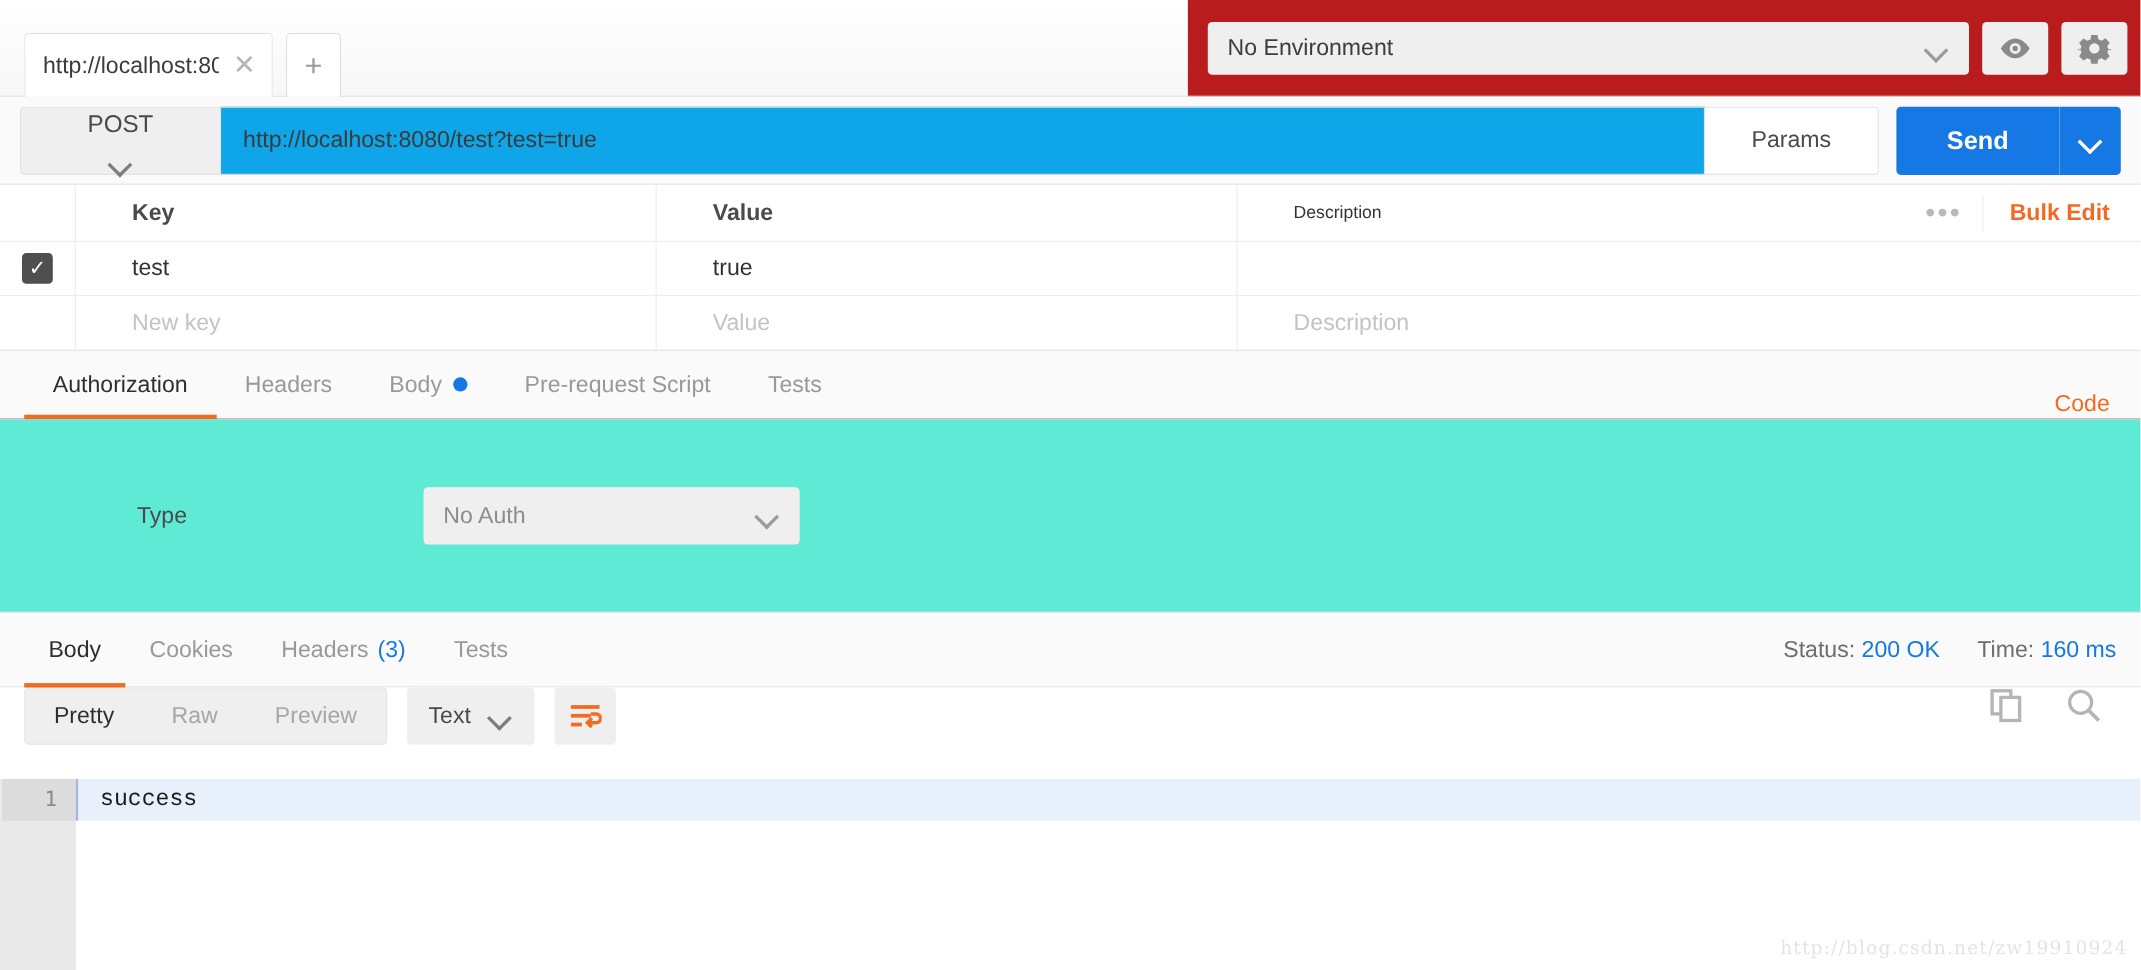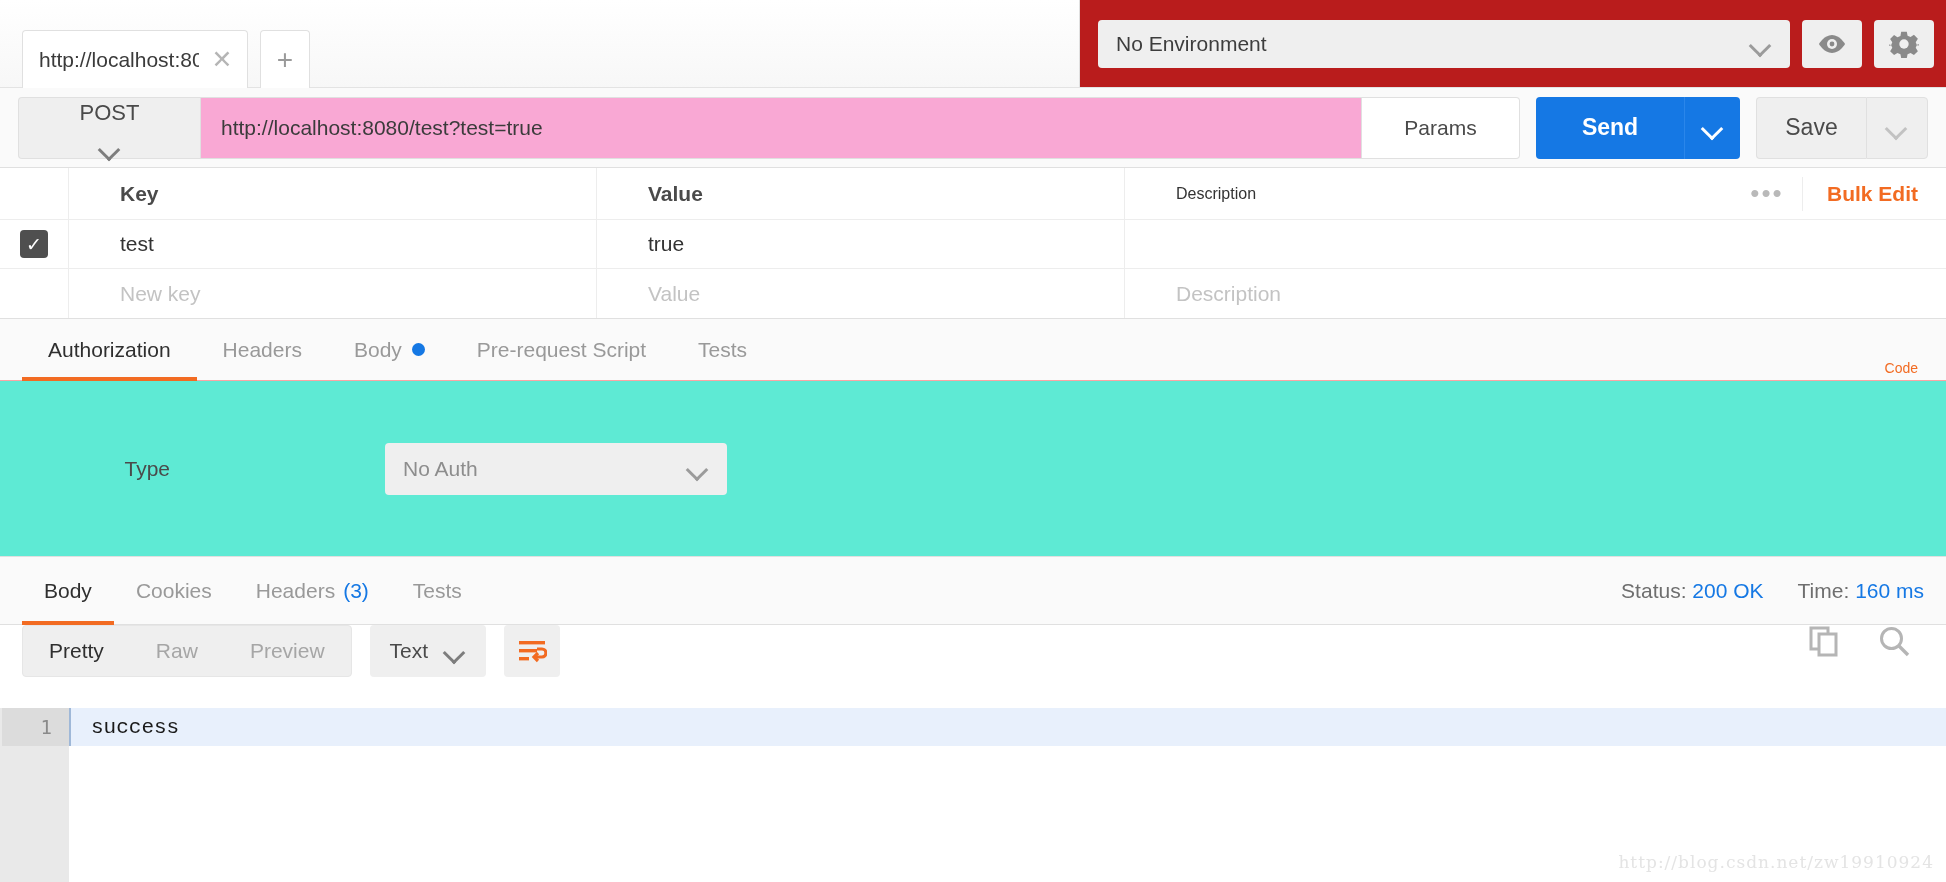--- a/index.html
+++ b/index.html
@@ -65,7 +65,7 @@
     font-size: 22px; color: #4a4a4a; flex-direction: column;
   }
   .urlbox {
-    flex: 1; height: 62px; background: #f9a8d4; border: 1px solid #e0e0e0;
+    flex: 1; height: 62px; background: #0ea5e9; border: 1px solid #e0e0e0;
     display: flex; align-items: center; padding: 0 20px; font-size: 21px; color: #3b3b3b;
   }
   .params-btn {

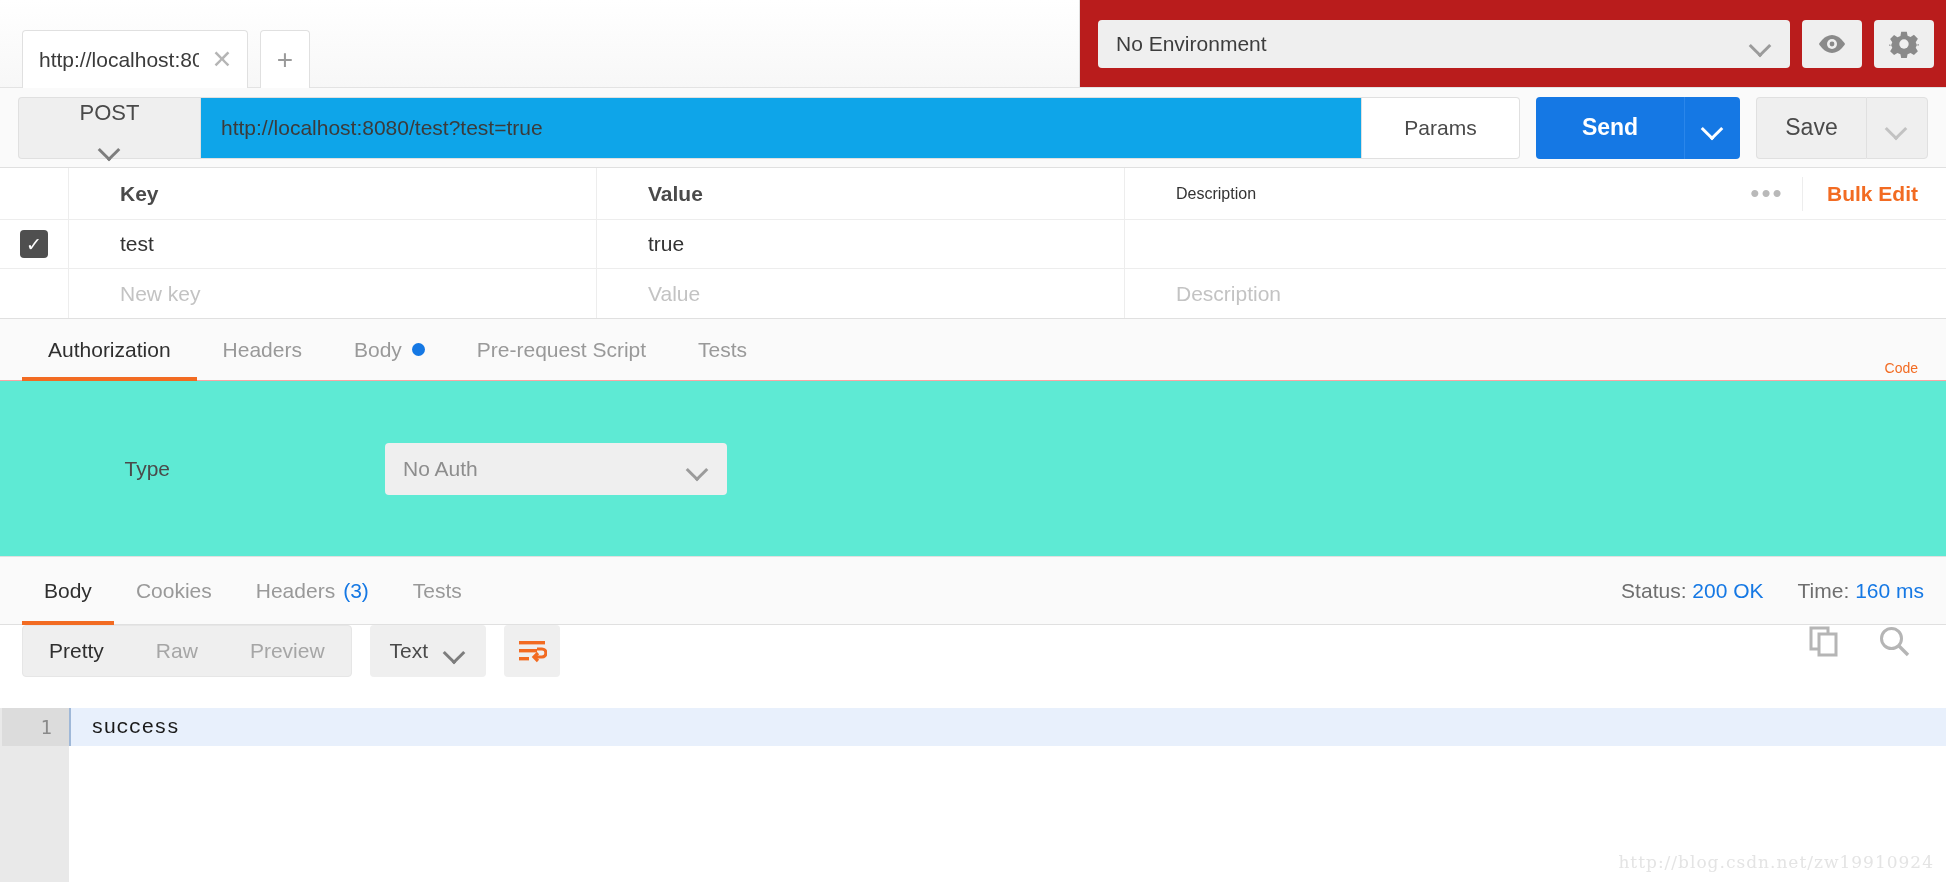--- a/index.html
+++ b/index.html
@@ -216,12 +216,6 @@
         <span class="chev white"></span>
       </div>
     </div>
-    <div class="save-group">
-      <div class="save-btn">Save</div>
-      <div class="save-caret">
-        <span class="chev light"></span>
-      </div>
-    </div>
   </div>
 
   <div class="ptable">

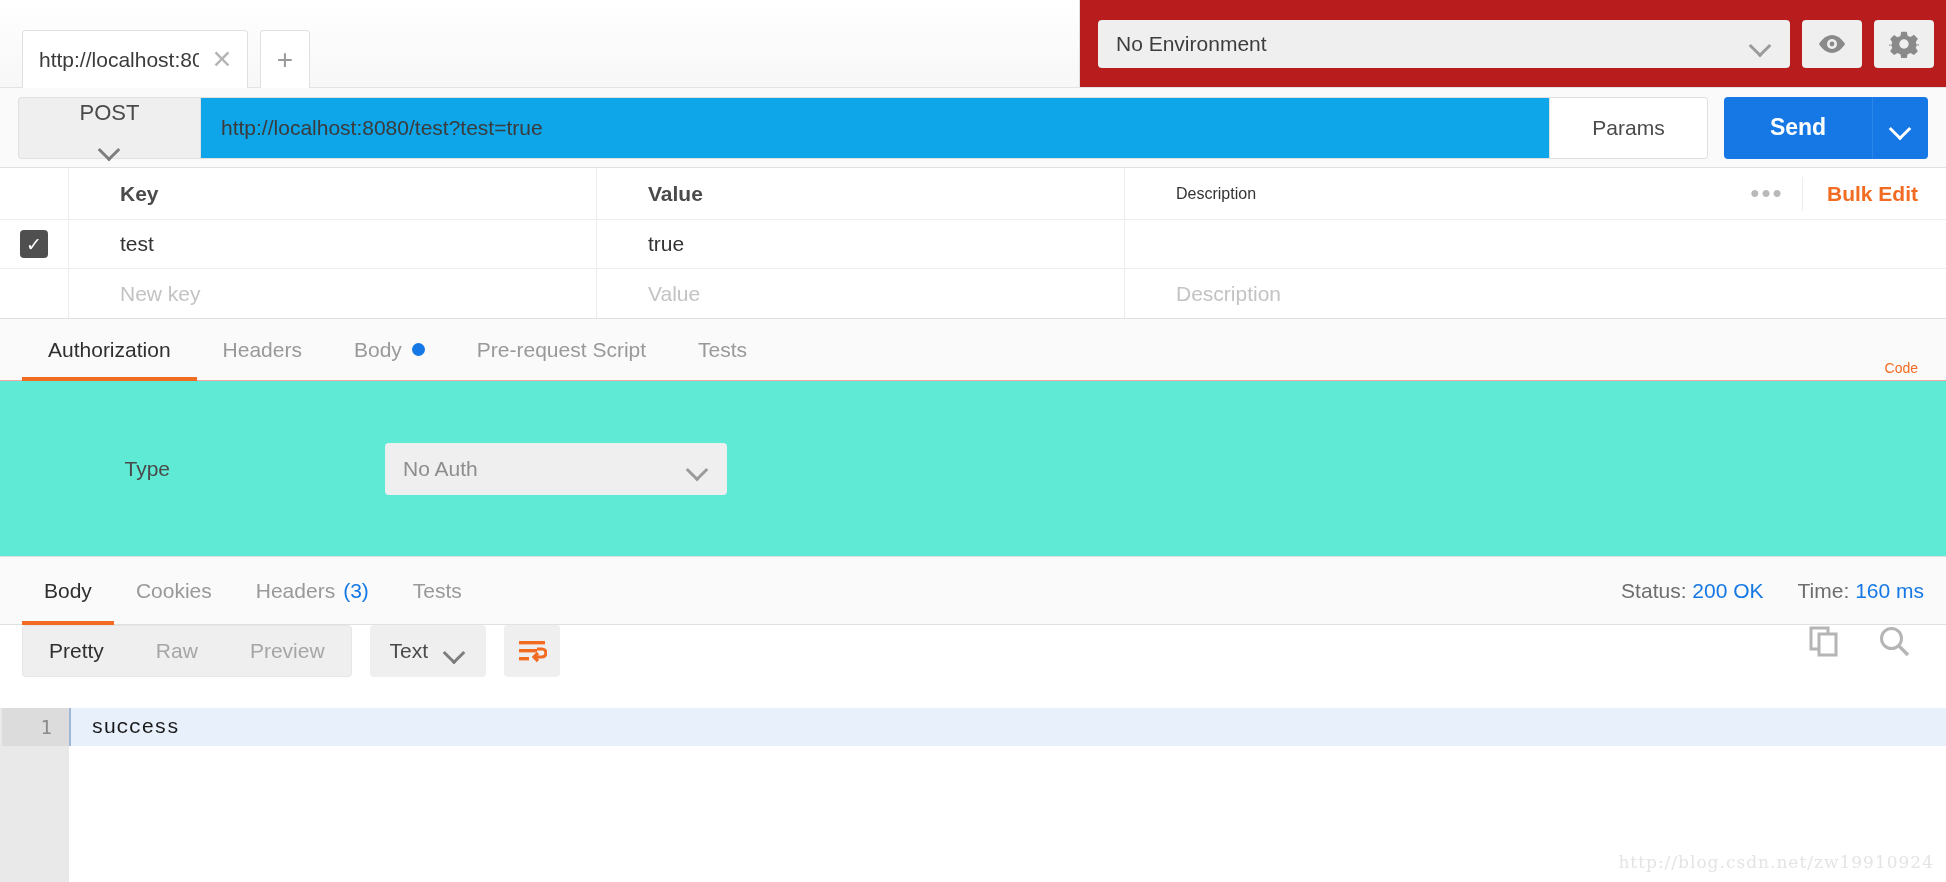--- a/index.html
+++ b/index.html
@@ -119,7 +119,7 @@
   .rtab.active:after { content: ""; position: absolute; left: 0; right: 0; bottom: 0;
                        height: 4px; background: #f26b22; }
   .bdot { width: 13px; height: 13px; border-radius: 50%; background: #1578e4; display: inline-block; }
-  .code-link { margin-left: auto; color: #f26b22; font-size: 14px; padding-right: 6px; margin-top: 37px; }
+  .code-link { margin-left: auto; color: #f26b22; font-size: 21px; padding-right: 6px; margin-top: 37px; }
 
   
   .authpane { height: 176px; background: #5eead4; display: flex; align-items: center;

